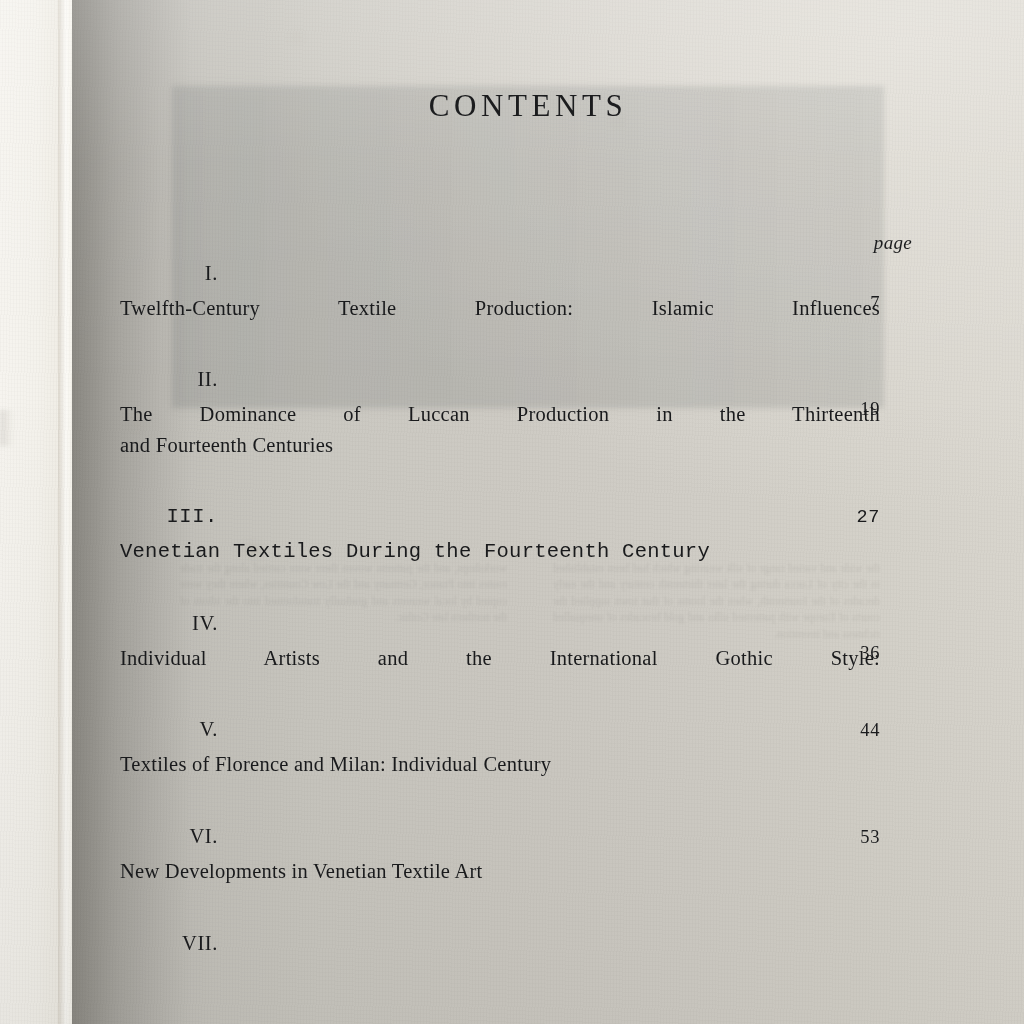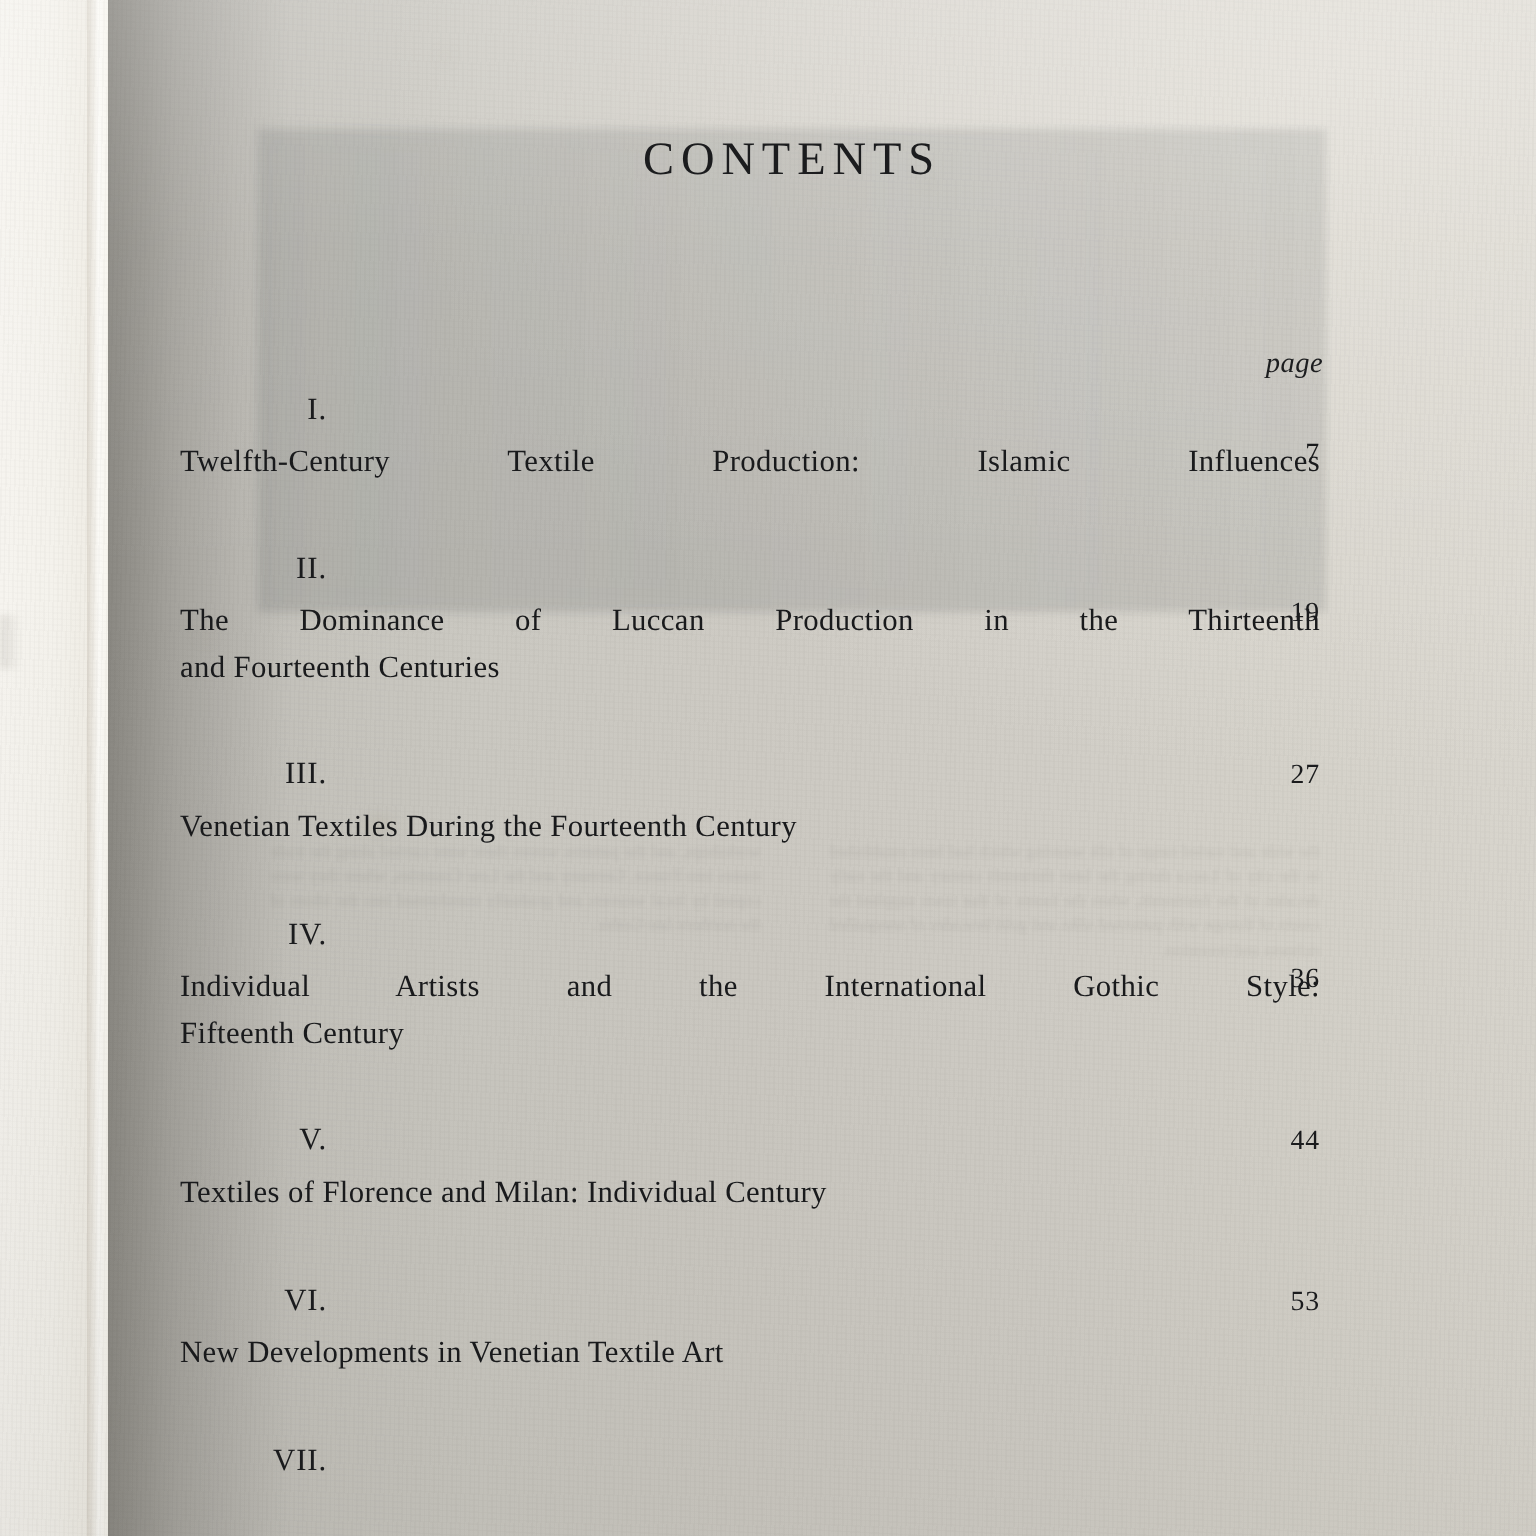--- a/index.html
+++ b/index.html
@@ -72,7 +72,7 @@
   .title{position:absolute;left:172px;top:88px;width:712px;text-align:center;
     font-size:31px;letter-spacing:4.6px;color:#1b1c1e;font-weight:400;}
 
-  .pagehdr{position:absolute;left:710px;top:232px;width:172px;text-align:right;
+  .pagehdr{position:absolute;left:740px;top:232px;width:172px;text-align:right;
     font-style:italic;font-size:19px;color:#1c1d1f;letter-spacing:.3px;}
 
   

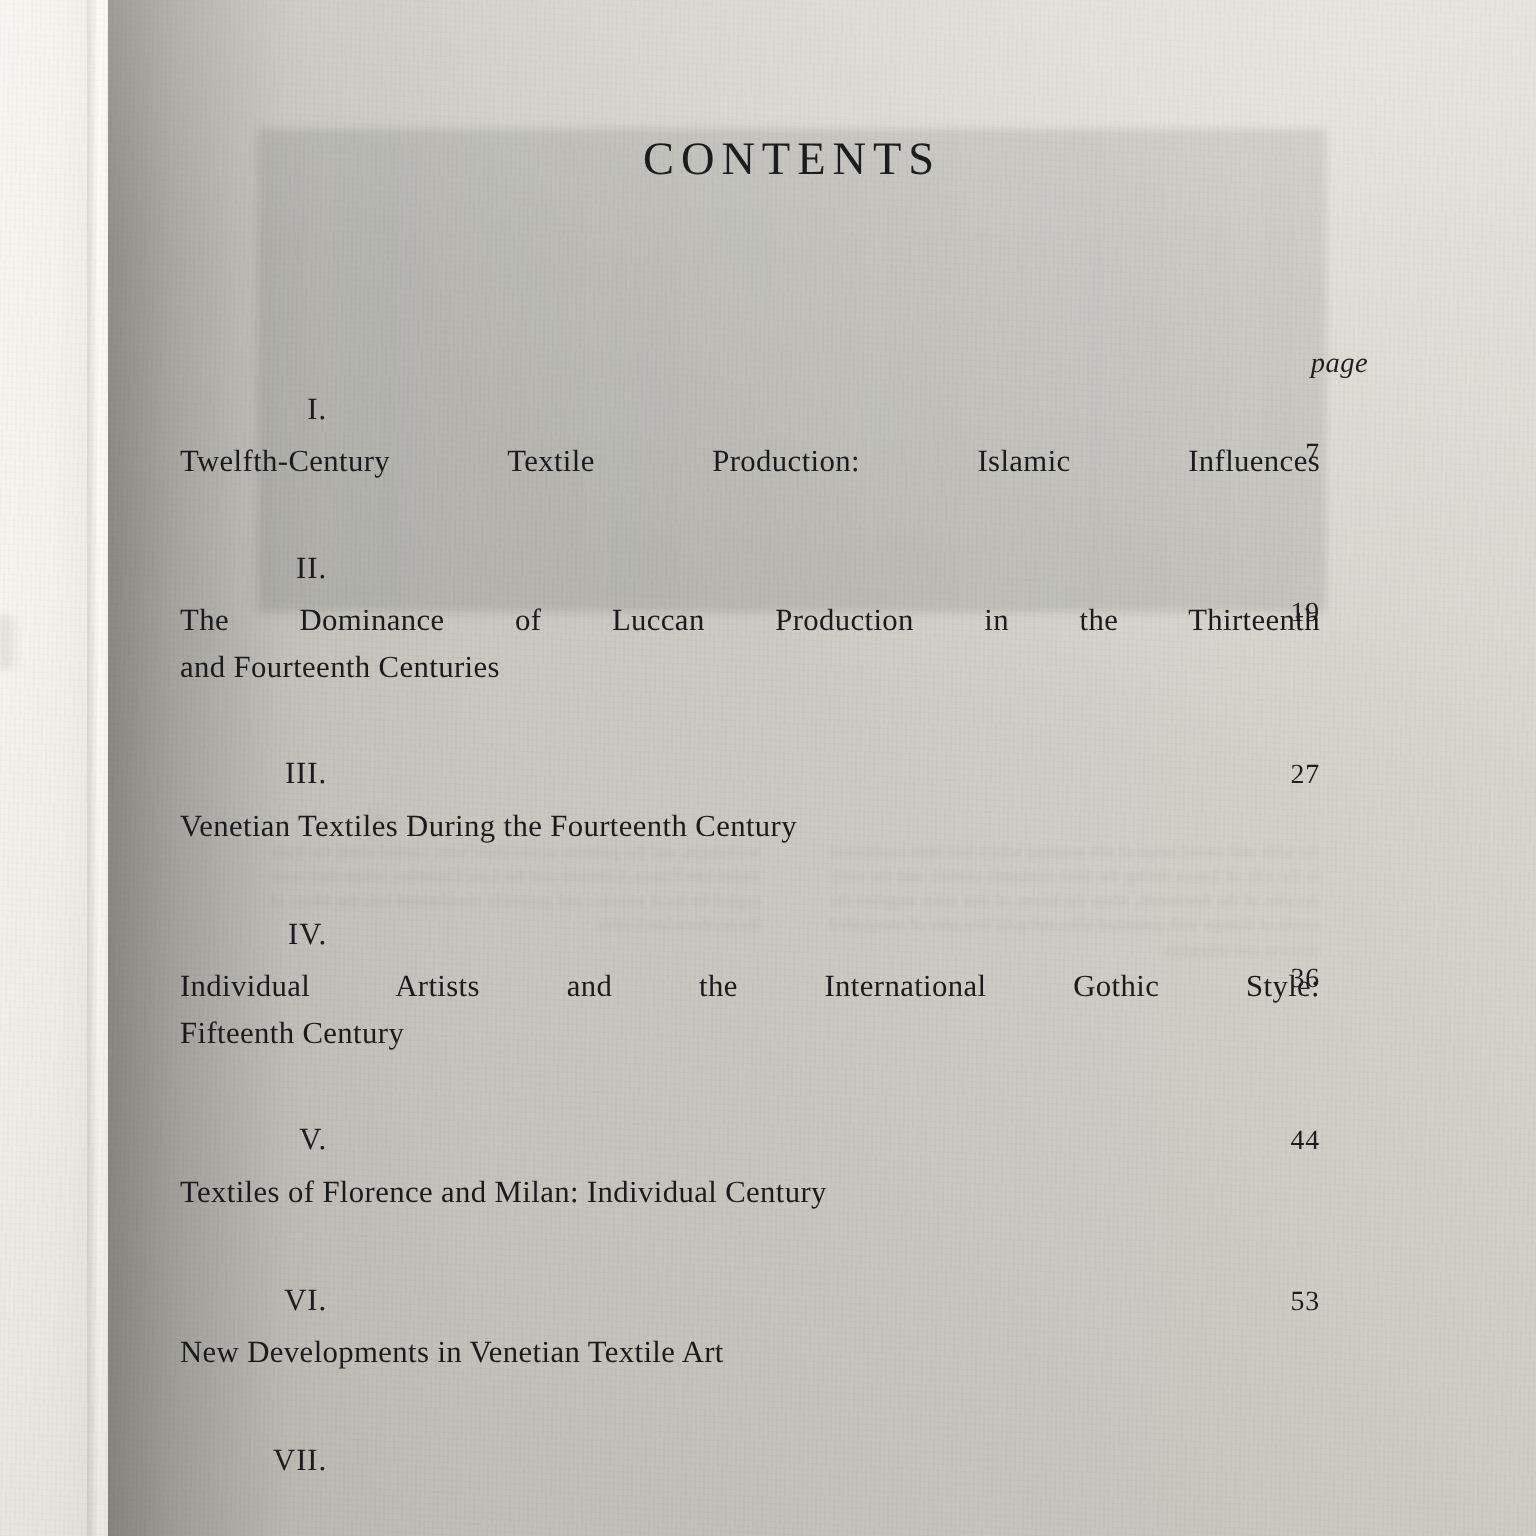--- a/index.html
+++ b/index.html
@@ -144,7 +144,7 @@
       <span class="pg osf" style="top:31px;">19</span>
     </div>
 
-    <div class="row" style="margin-bottom:14px;">
+    <div class="row" style="margin-bottom:14px;font-family:Liberation Mono, monospace;">
       <span class="num">III.</span>
       <span class="txt">
         <span class="l1" style="text-align-last:left;">Venetian Textiles During the Fourteenth Century</span>

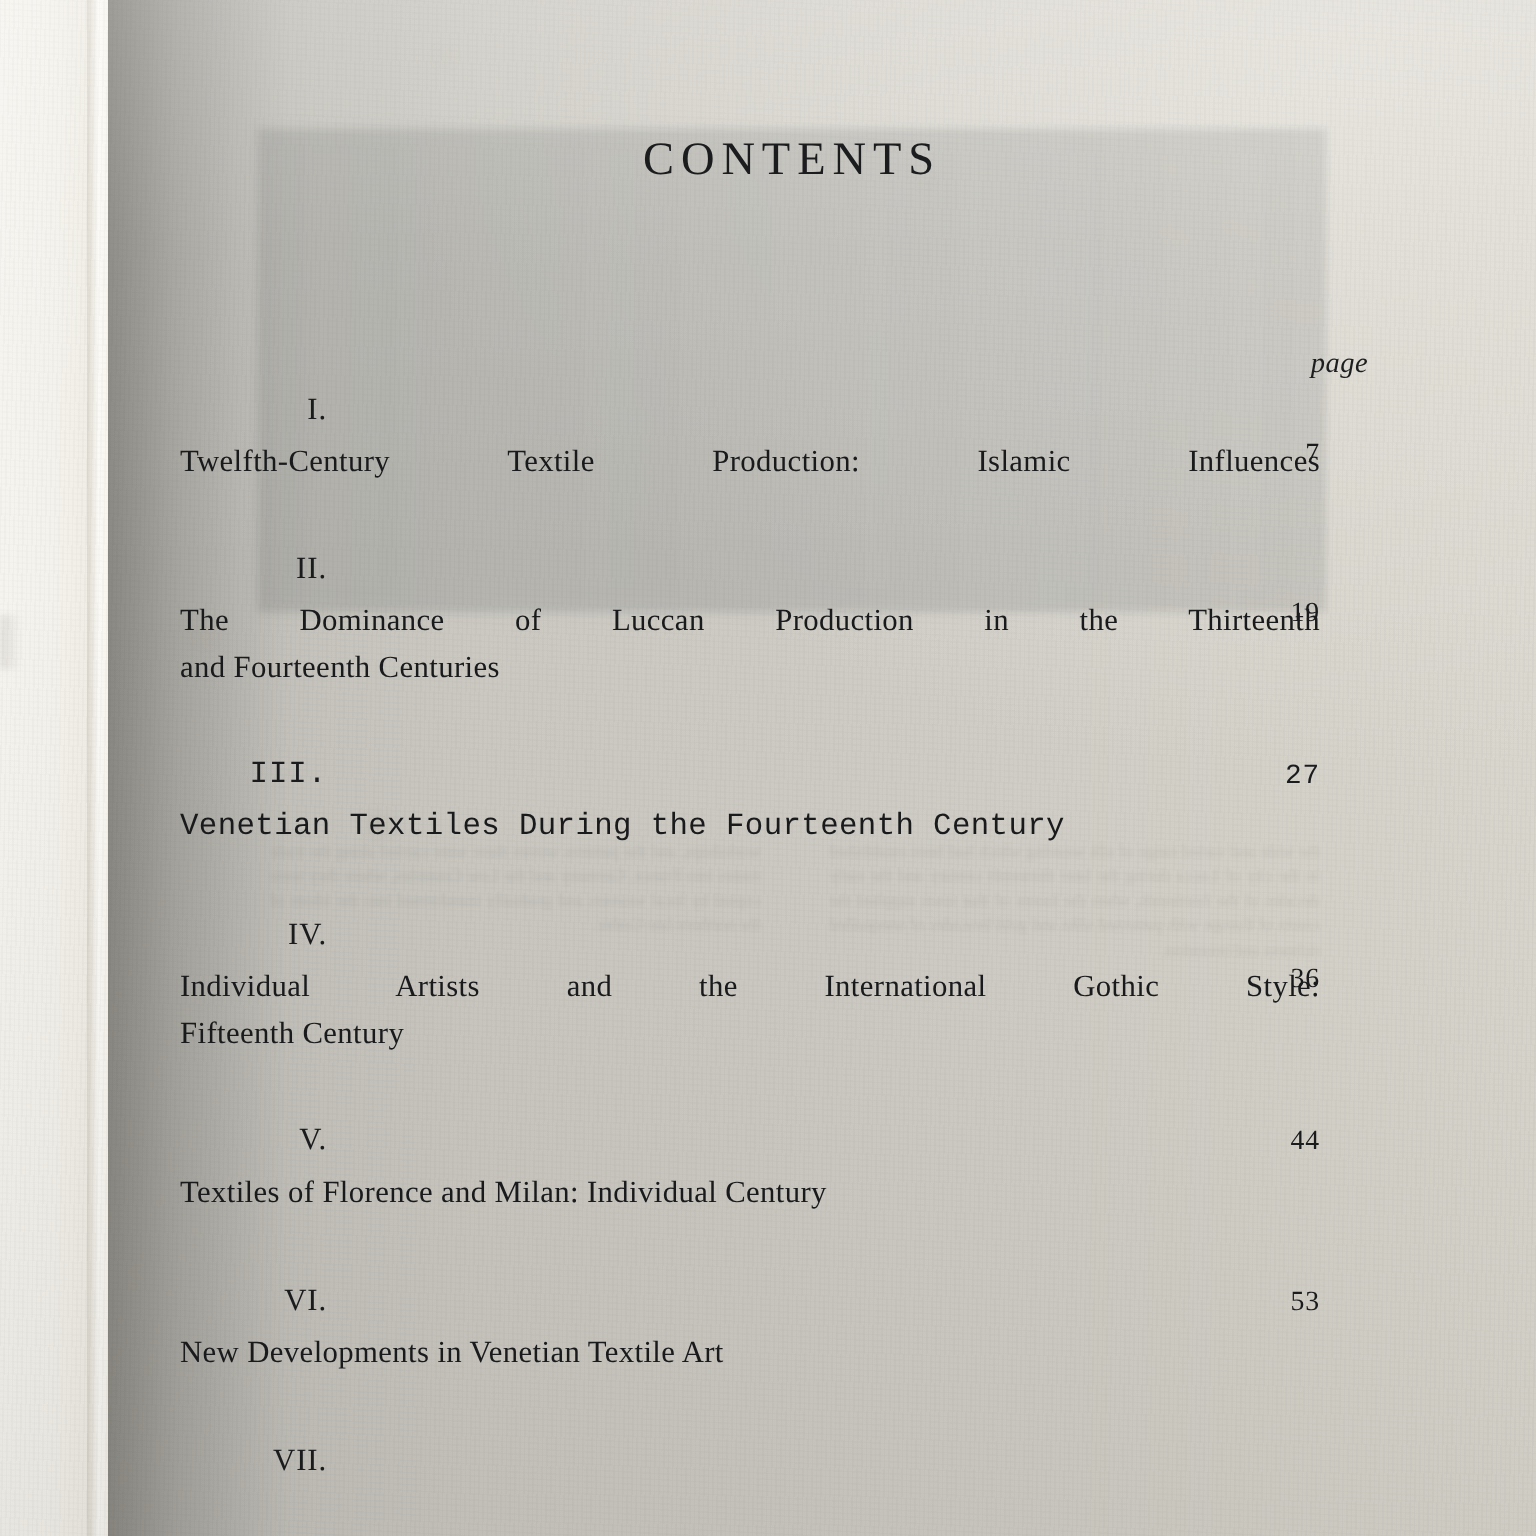--- a/index.html
+++ b/index.html
@@ -156,7 +156,6 @@
       <span class="num">IV.</span>
       <span class="txt">
         <span class="l1 loose">Individual Artists and the International Gothic Style:</span>
-        <span class="l2">Fifteenth Century</span>
       </span>
       <span class="pg osf" style="top:31px;">36</span>
     </div>

